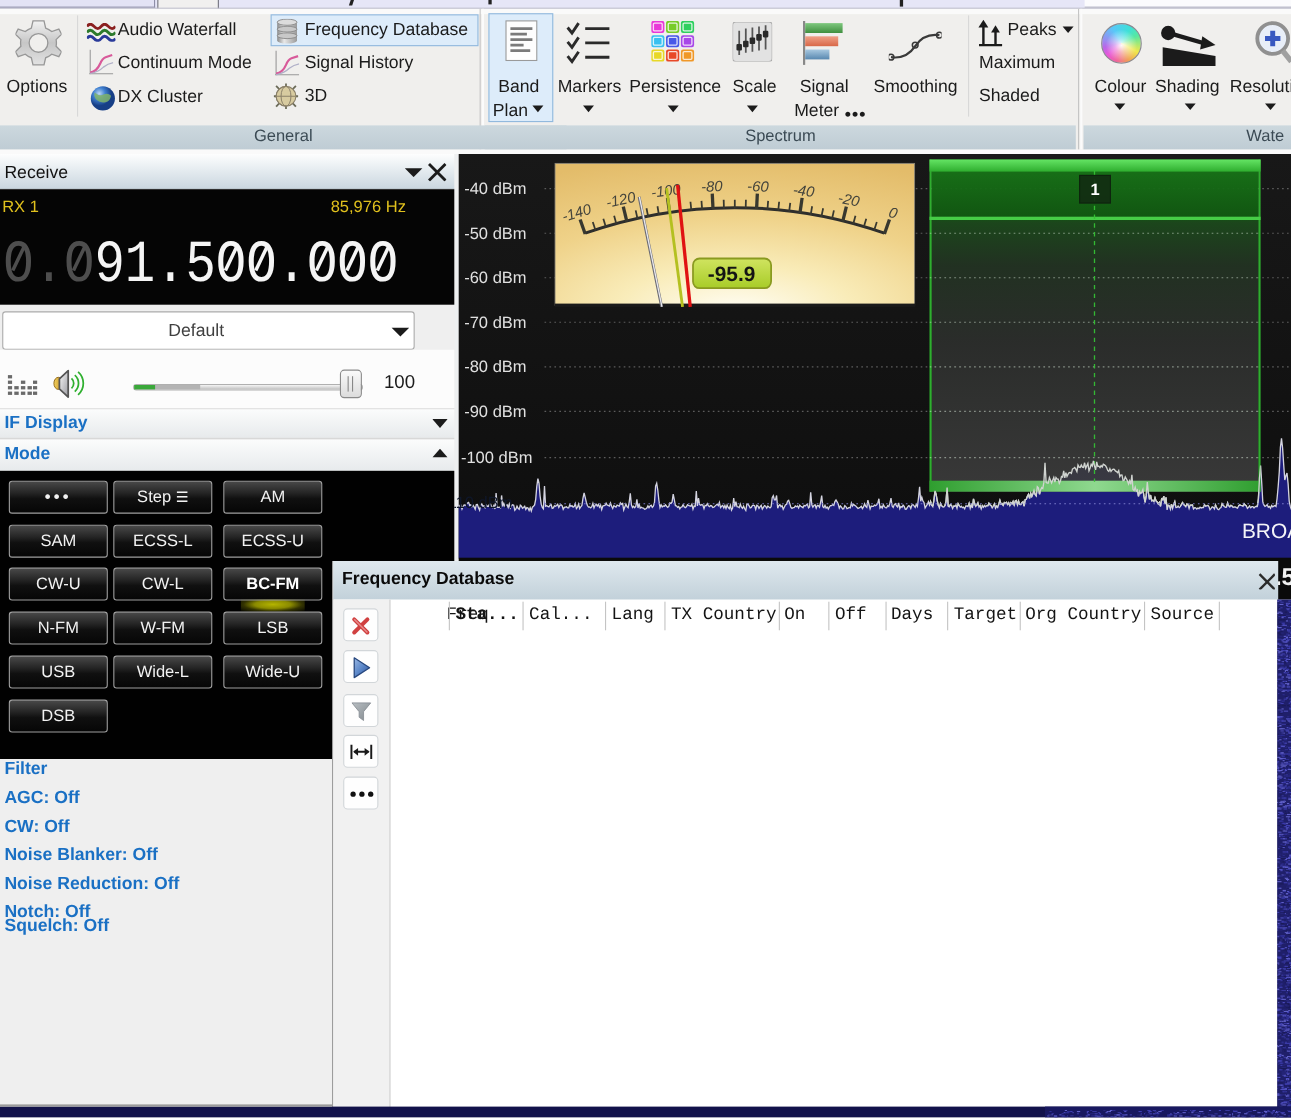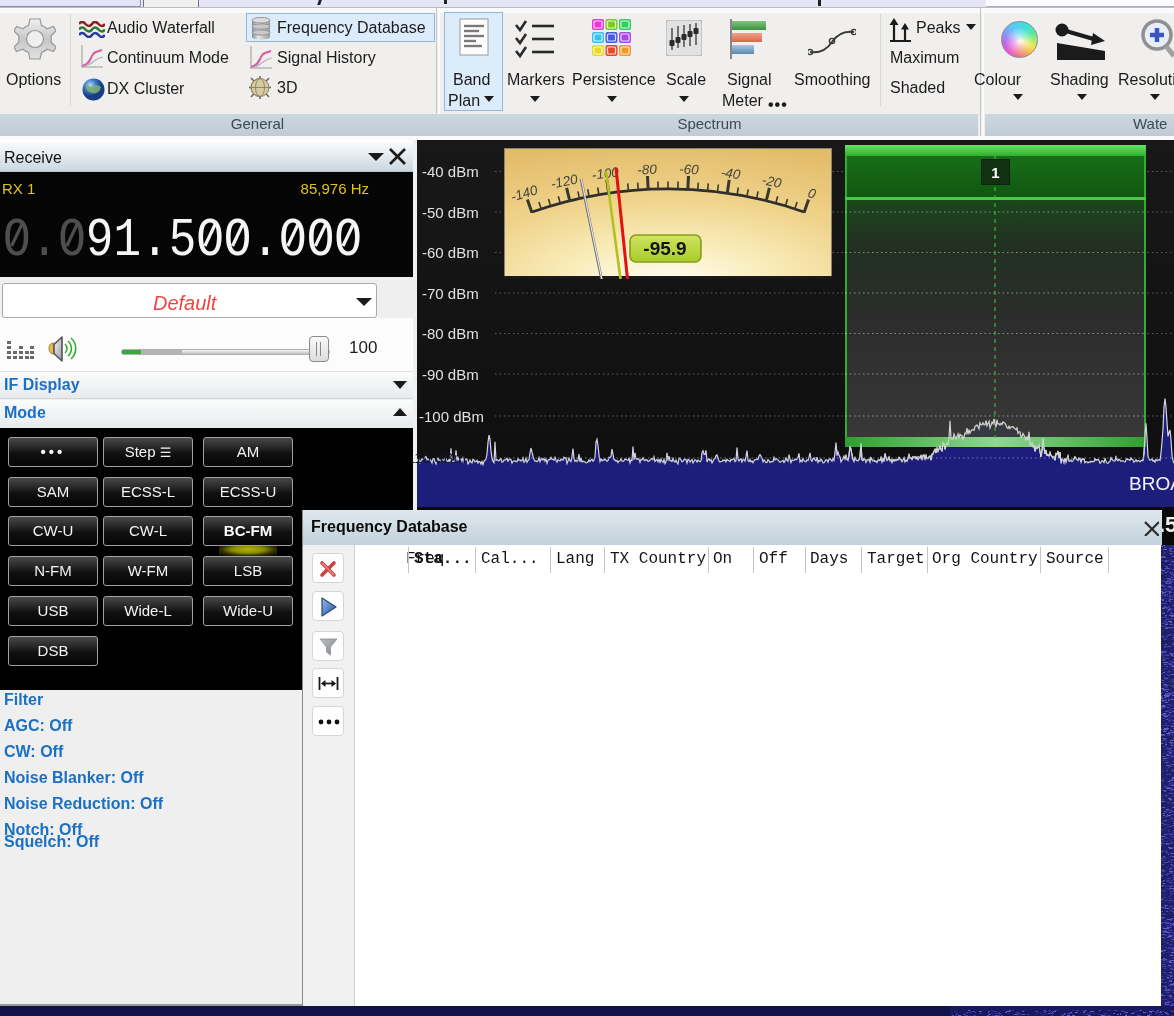--- a/index.html
+++ b/index.html
@@ -244,7 +244,7 @@
 <div class="abs" style="left:1001px;top:21px;width:37px;height:37px;border-radius:50%;border:1px solid #8a8a92;
  background:radial-gradient(circle at 50% 55%, rgba(255,255,255,0.95) 0%, rgba(255,255,255,0.5) 22%, rgba(255,255,255,0) 55%),
  conic-gradient(from -80deg, #9a8af0, #58c8f8 14%, #3ee0d8 30%, #58e8a0 40%, #f0e84a 55%, #f0a058 66%, #f06898 76%, #e858d8 86%, #b868e8 94%, #9a8af0);"></div>
-<div class="abs ribtxt" style="left:974px;top:71px;text-align:right;">Colour</div>
+<div class="abs ribtxt" style="left:995px;top:71px;text-align:right;">Colour</div>
 <div class="dd" style="left:1013px;top:94px;"></div>
 
 <svg class="abs" style="left:1055px;top:23px;" width="52" height="38" viewBox="0 0 52 38">

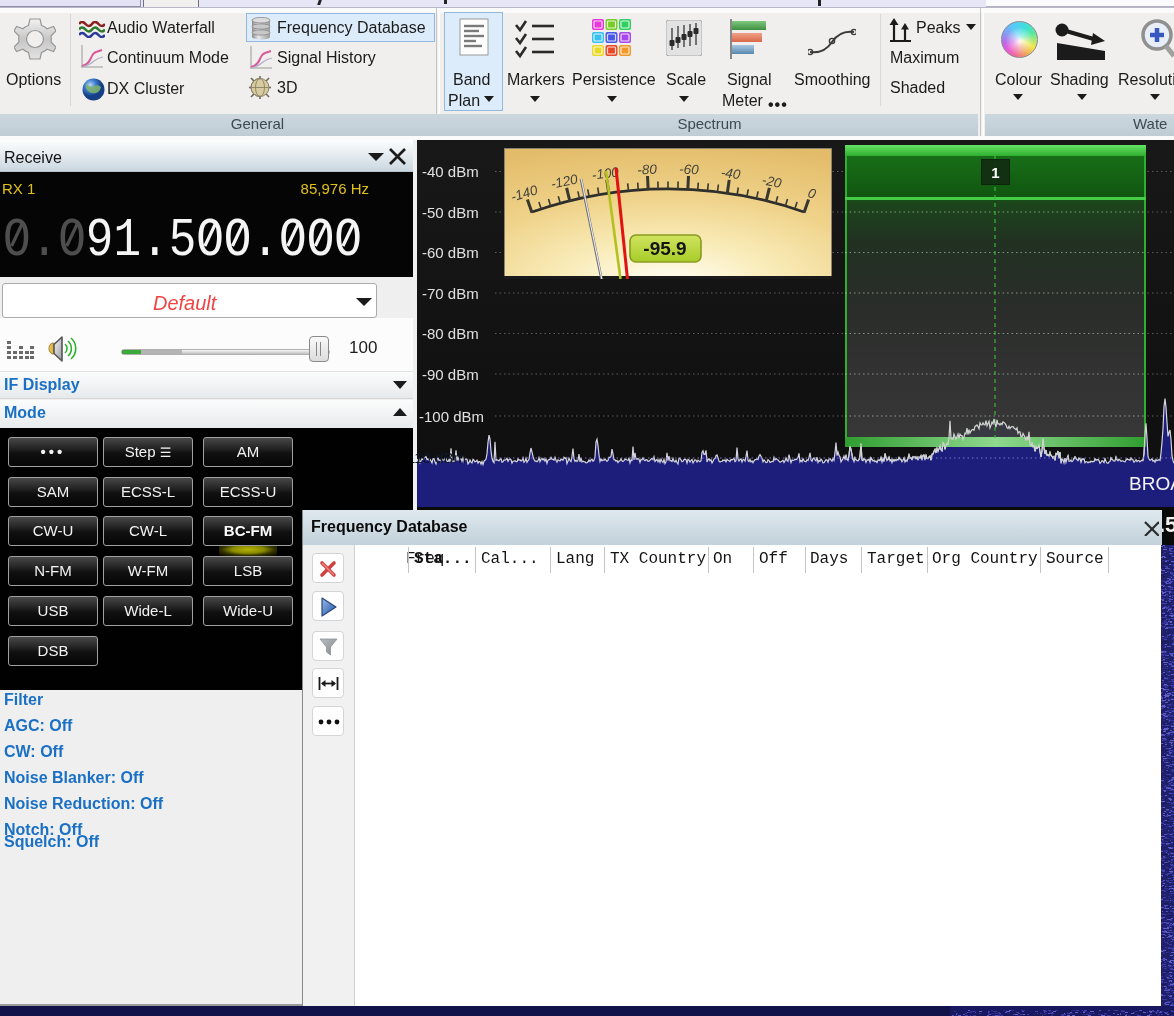--- a/index.html
+++ b/index.html
@@ -1932,7 +1932,7 @@
 </div>
 
 <div class="abs" style="left:2px;top:283px;width:375px;height:35px;background:#fff;border:1px solid #ababab;border-radius:3px;">
- <div class="abs" style="left:150px;top:8px;font-size:20px;color:#ef4444;font-style:italic;">Default</div>
+ <div class="abs" style="left:150px;top:8px;font-size:16px;color:#404040;">Default</div>
  <svg class="abs" style="left:352px;top:13px;" width="18" height="10">
       <path d="M1 1 l8 8 8 -8 z" fill="#1b1b1b"></path>
     </svg>

